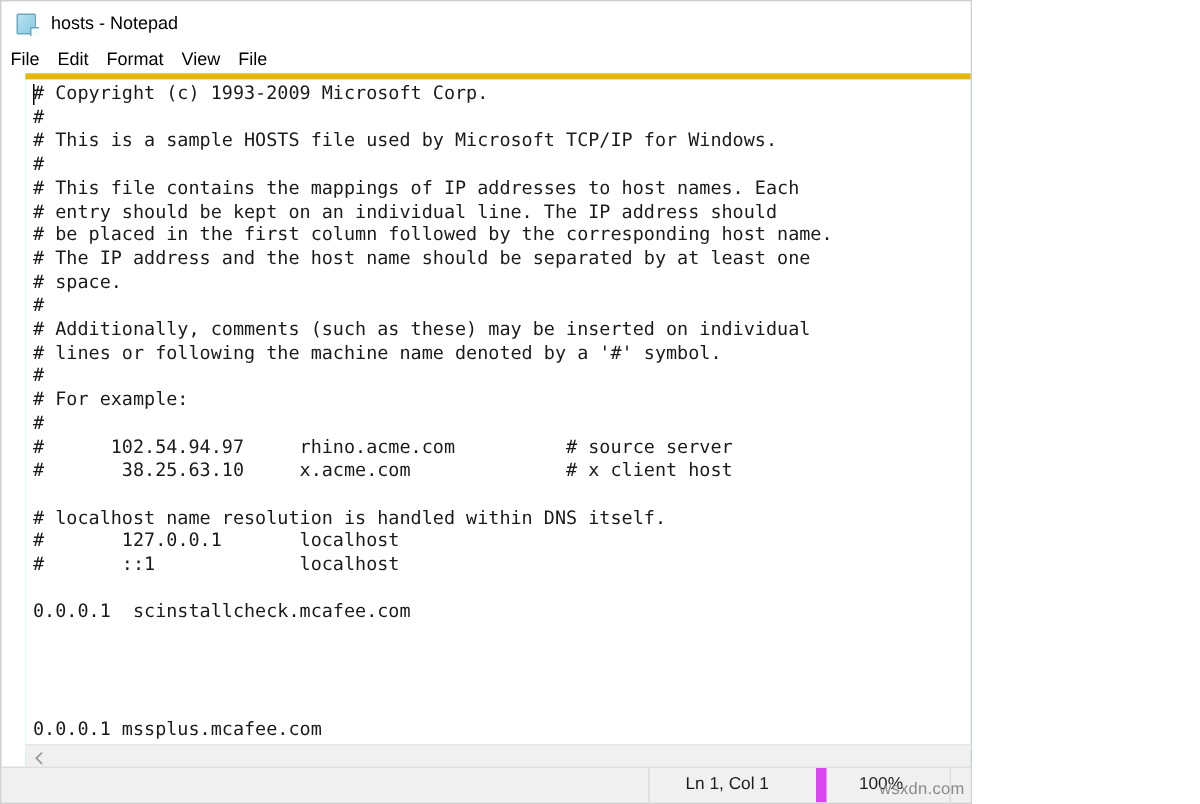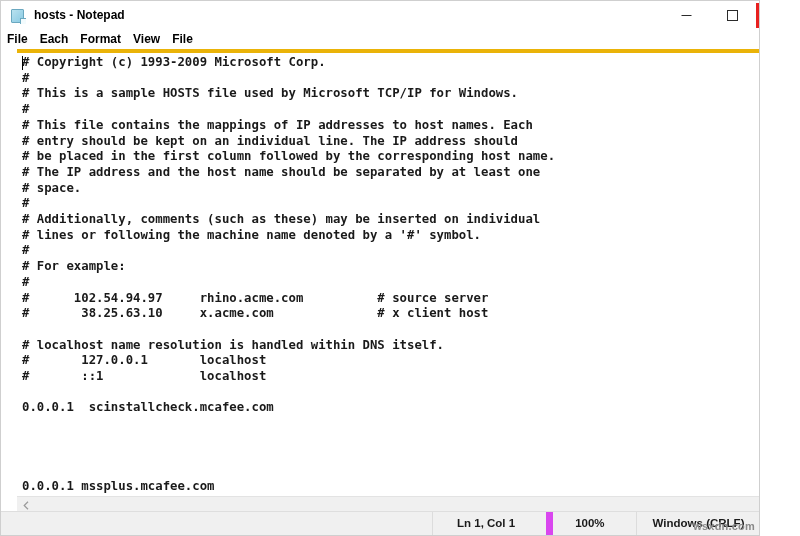--- a/index.html
+++ b/index.html
@@ -16,13 +16,12 @@
 
   #window {
     position: relative;
-    width: 760px;
+    width: 648px;
     height: 536px;
     background: #ffffff;
     box-sizing: border-box;
     border: 1px solid #cfcfcf;
     overflow: hidden;
-    font-weight: bold;
   }
 
   

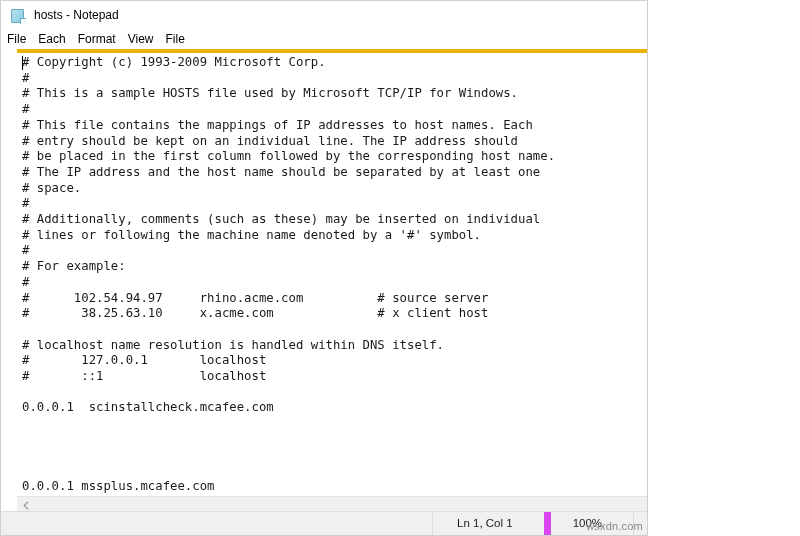--- a/index.html
+++ b/index.html
@@ -281,7 +281,7 @@
 
   <div id="menubar">
     <div class="menu-item">File</div>
-    <div class="menu-item">Each</div>
+    <div class="menu-item">Edit</div>
     <div class="menu-item">Format</div>
     <div class="menu-item">View</div>
     <div class="menu-item">File</div>

